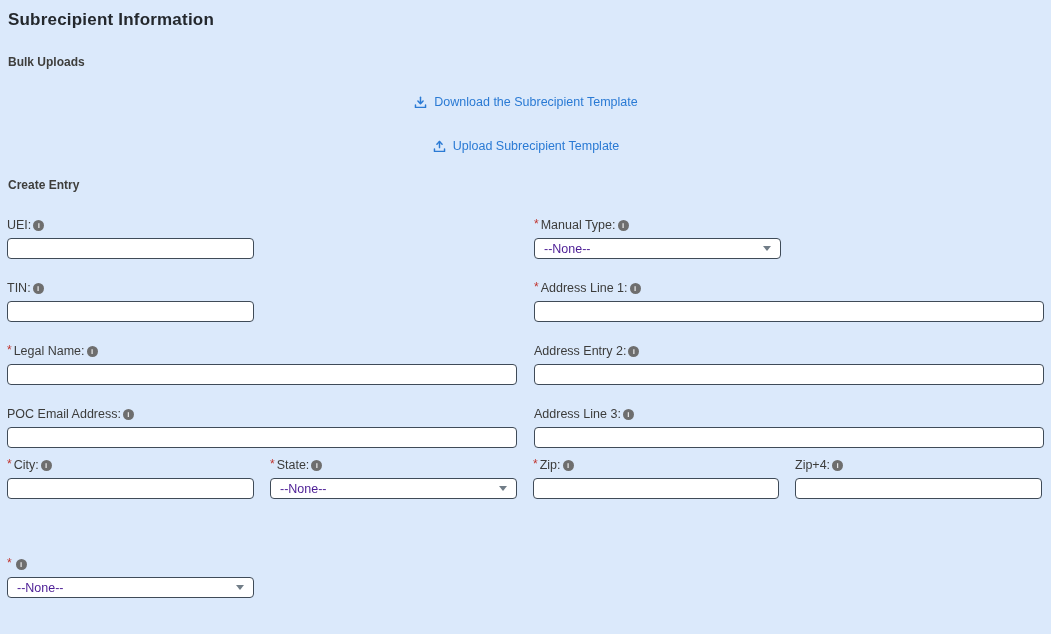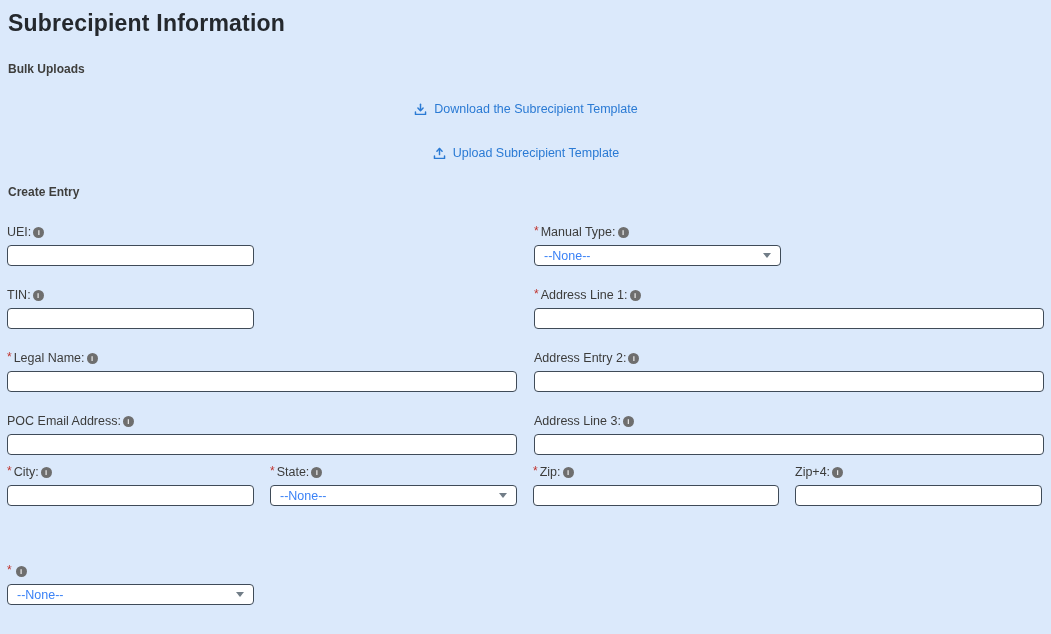--- a/index.html
+++ b/index.html
@@ -12,7 +12,7 @@
     overflow: hidden;
   }
   .page-title {
-    font-size: 23px;
+    font-size: 17px;
     font-weight: bold;
     color: #24282d;
     letter-spacing: .2px;

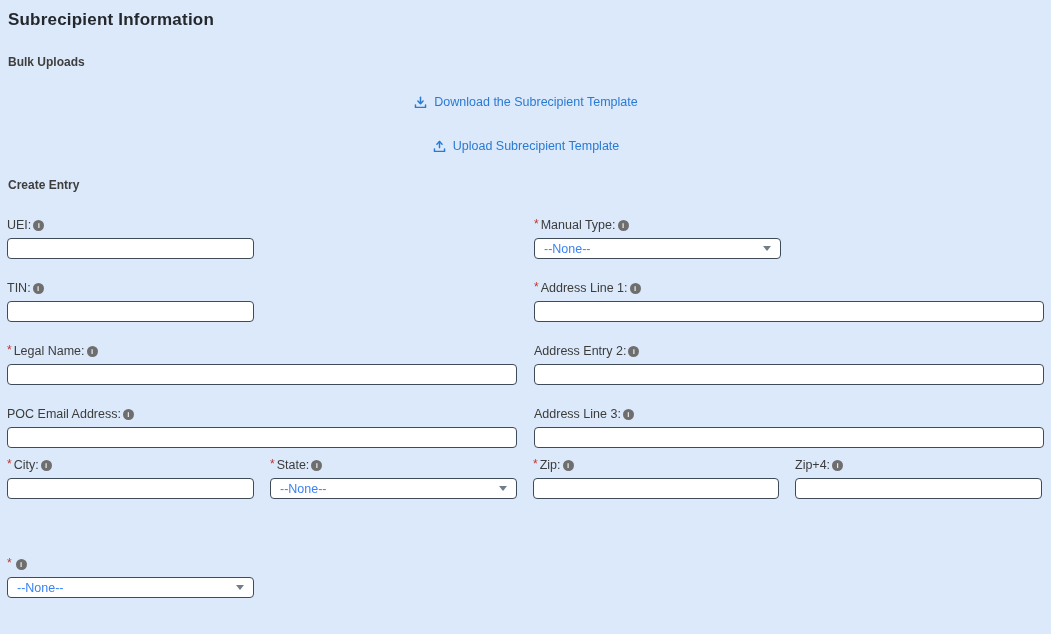--- a/index.html
+++ b/index.html
@@ -104,7 +104,7 @@
     background: #ffffff;
     padding: 0 9px;
     font-size: 12.5px;
-    color: #3b82f6;
+    color: #4c1d95;
     display: flex;
     align-items: center;
     justify-content: space-between;

